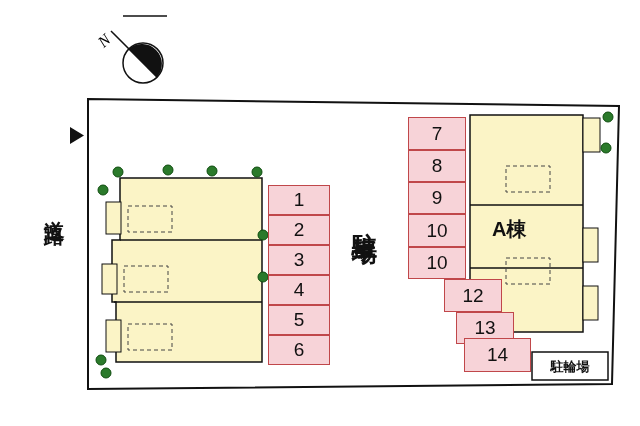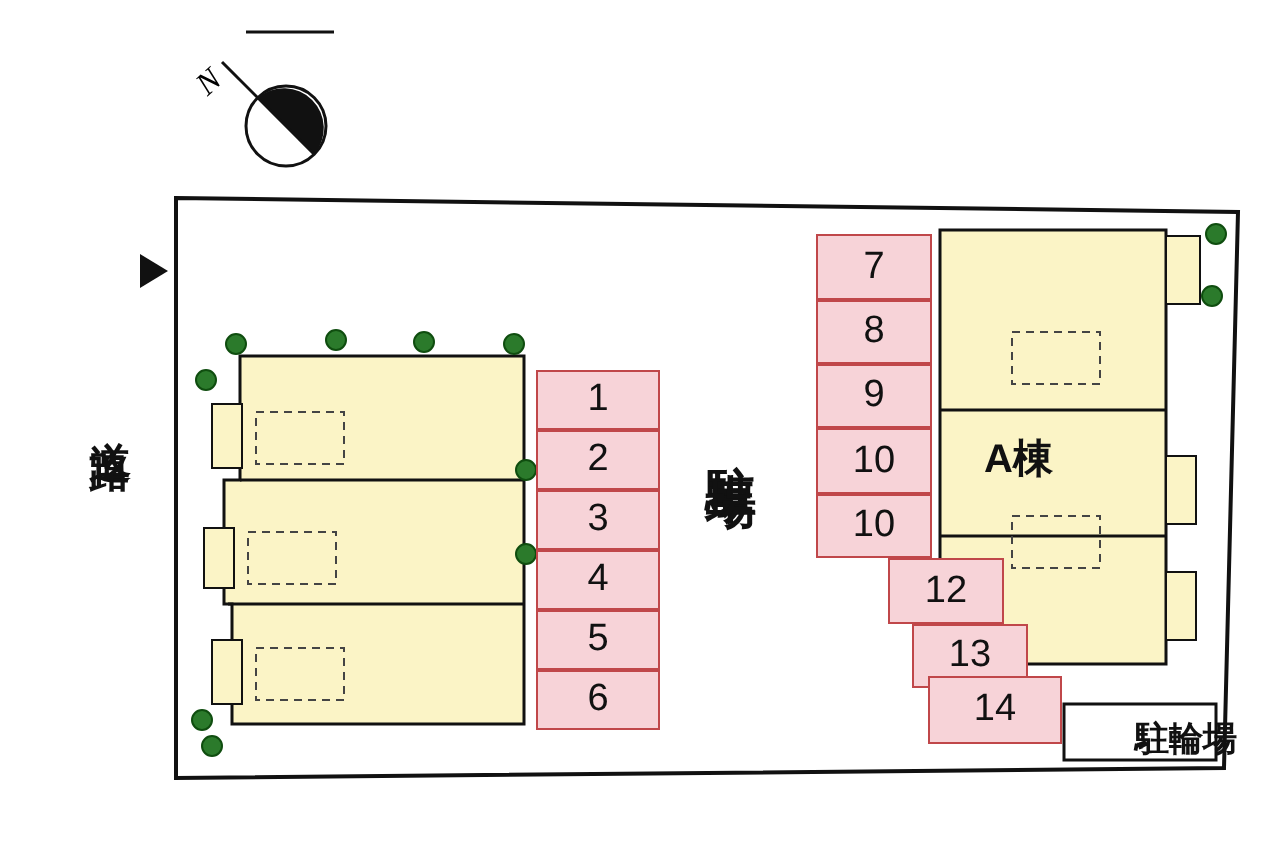--- a/index.html
+++ b/index.html
@@ -21,7 +21,7 @@
   }
   .bldg-label{font-size:20px;font-weight:600;text-align:left;}
   .bike-label{
-    position:absolute;text-align:center;font-size:17px;font-weight:700;padding-left:23px;
+    position:absolute;text-align:center;font-size:13px;font-weight:700;
   }
 </style>
 </head>

